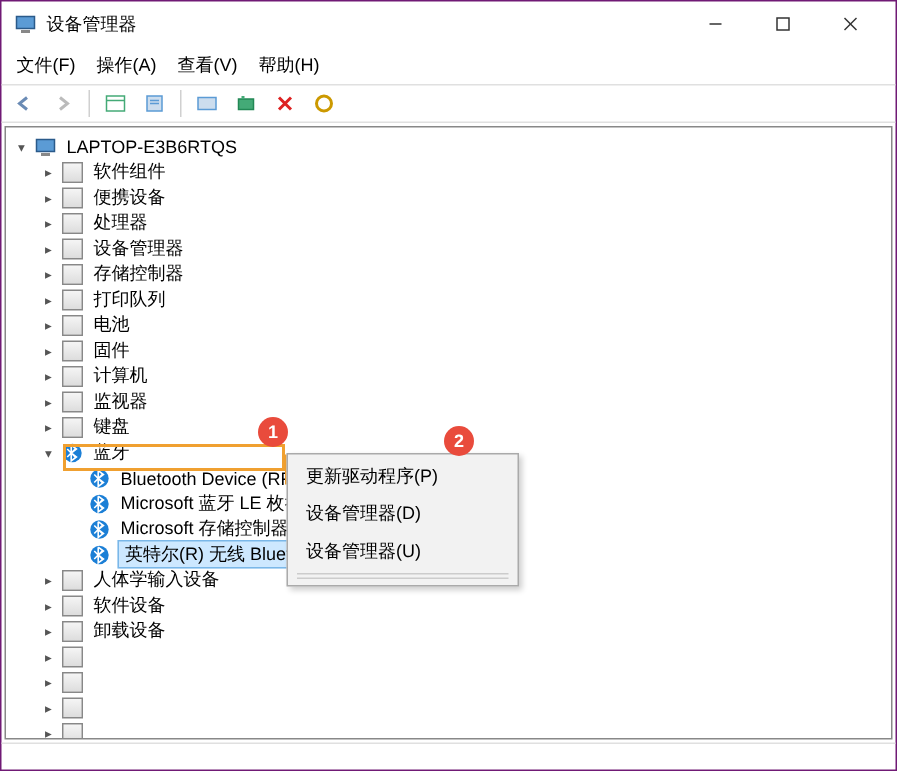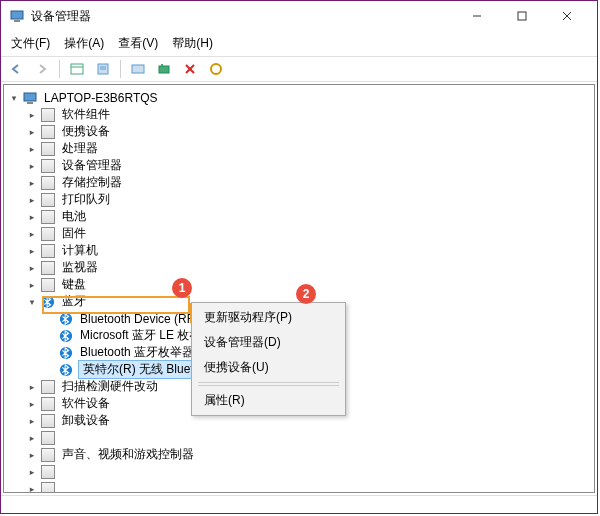--- a/index.html
+++ b/index.html
@@ -282,7 +282,7 @@
                         <path d="M7 2 L11 5 L7 8 L11 11 L7 14 V2 M4 5 L10 11 M4 11 L10 5" stroke="#fff" stroke-width="1.2" fill="none"></path>
                       </svg>
                     </span>
-                    <span class="node-label">Bluetooth 蓝牙枚举器</span>
+                    <span class="node-label">Microsoft 存储控制器</span>
                   </div>
                 </li>
               <li>

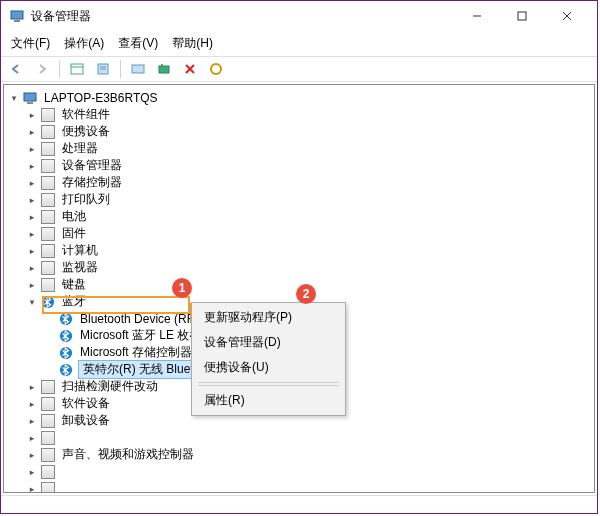--- a/index.html
+++ b/index.html
@@ -374,7 +374,7 @@
 <div class="context-menu" style="left:172px; top:302px;margin-left:19px;">
   <div class="ctx-item">更新驱动程序(P)</div>
   <div class="ctx-item">设备管理器(D)</div>
-  <div class="ctx-item">便携设备(U)</div>
+  <div class="ctx-item">设备管理器(U)</div>
   <div class="ctx-sep"></div>
   <div class="ctx-sep"></div>
   <div class="ctx-item">属性(R)</div>

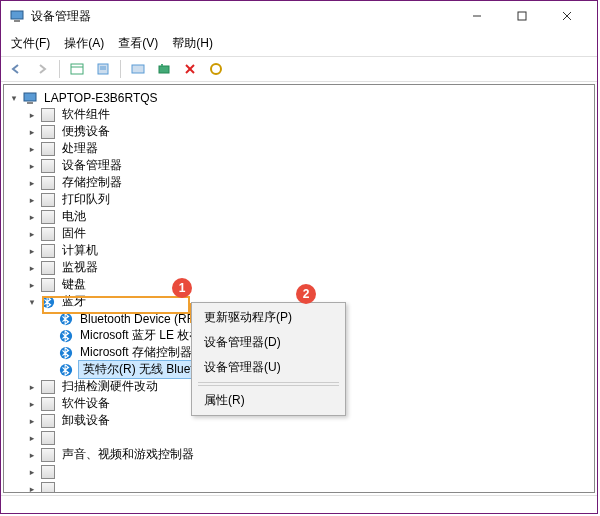--- a/index.html
+++ b/index.html
@@ -305,7 +305,7 @@
                 <span class="node-icon">
                   <span class="dev-icon"></span>
                 </span>
-                <span class="node-label">扫描检测硬件改动</span>
+                <span class="node-label">人体学输入设备</span>
               </div>
             </li>
           <li>

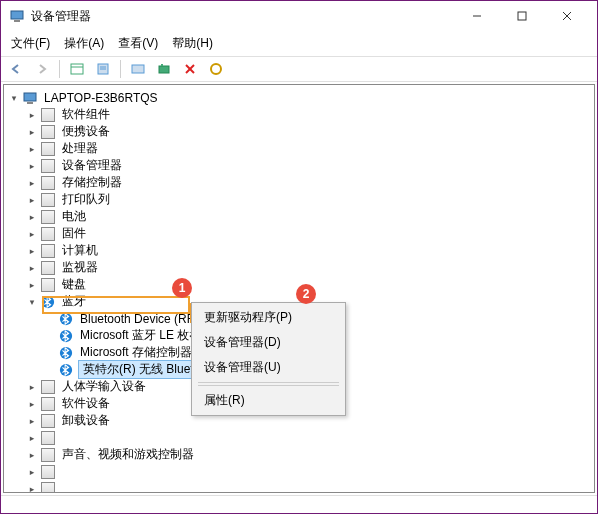--- a/index.html
+++ b/index.html
@@ -377,7 +377,6 @@
   <div class="ctx-item">设备管理器(U)</div>
   <div class="ctx-sep"></div>
   <div class="ctx-sep"></div>
-  <div class="ctx-item">属性(R)</div>
 </div>
 <div class="highlight-box" style="left:190px; top:303px; width:150px; height:20px;"></div>
 <div class="annot" style="left:296px; top:284px;">2</div>

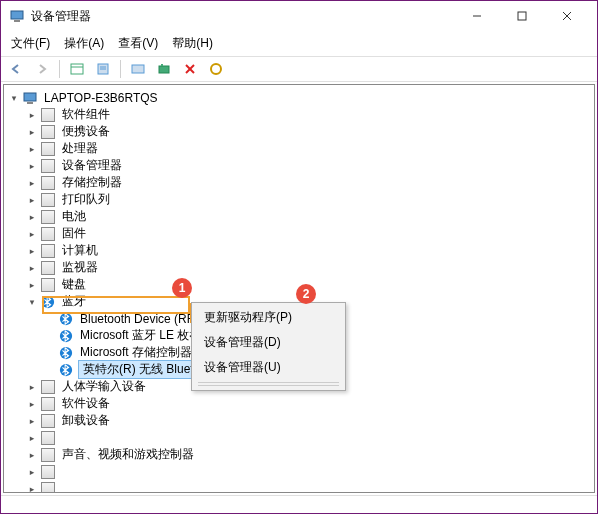--- a/index.html
+++ b/index.html
@@ -340,7 +340,6 @@
                 <span class="node-icon">
                   <span class="dev-icon"></span>
                 </span>
-                <span class="node-label">声音、视频和游戏控制器</span>
               </div>
             </li>
           <li>

